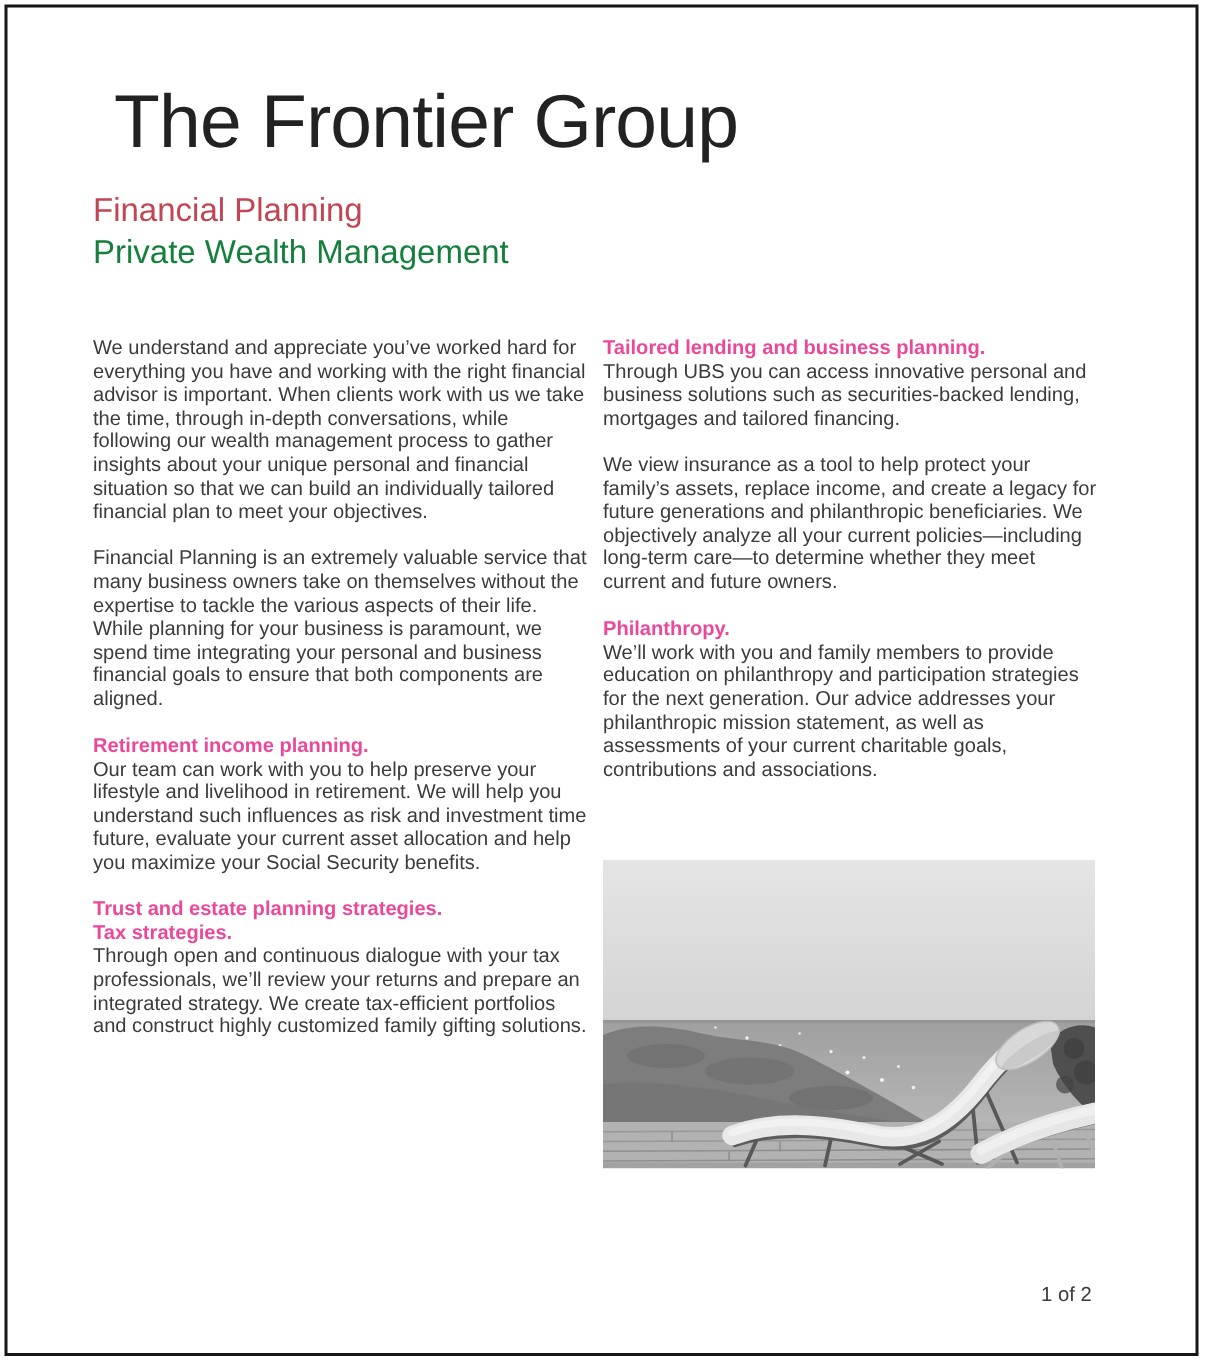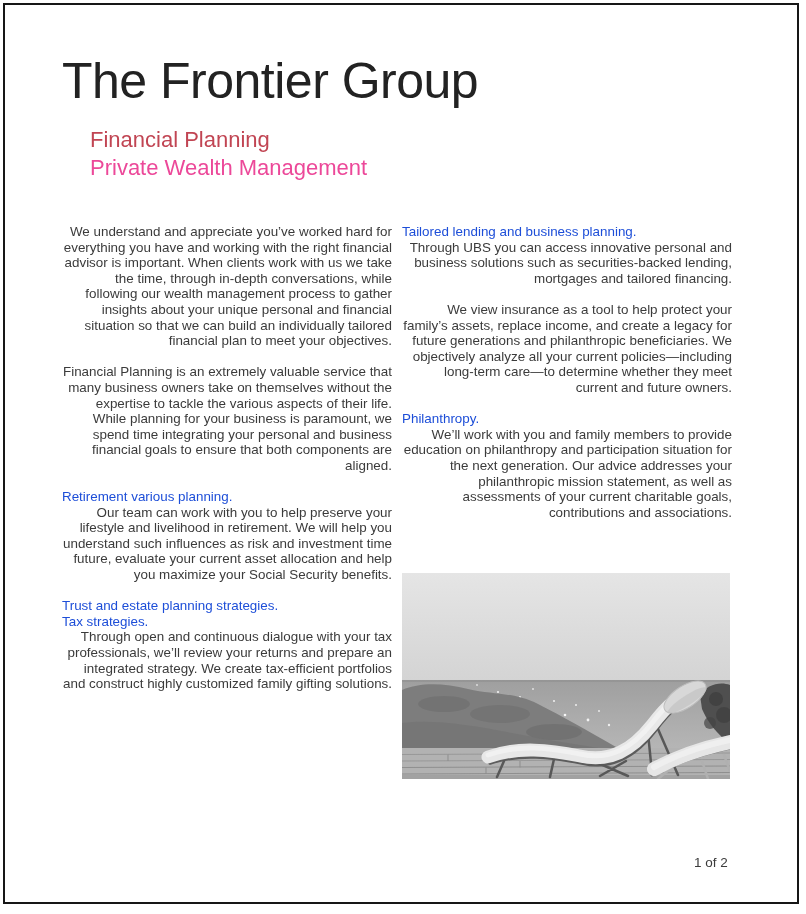--- a/index.html
+++ b/index.html
@@ -25,7 +25,7 @@
   }
   .doc-title {
     position: absolute;
-    left: 62px; top: 54px;
+    left: 76px; top: 54px;
     font-size: 50px;
     font-weight: 300;
     letter-spacing: -0.5px;

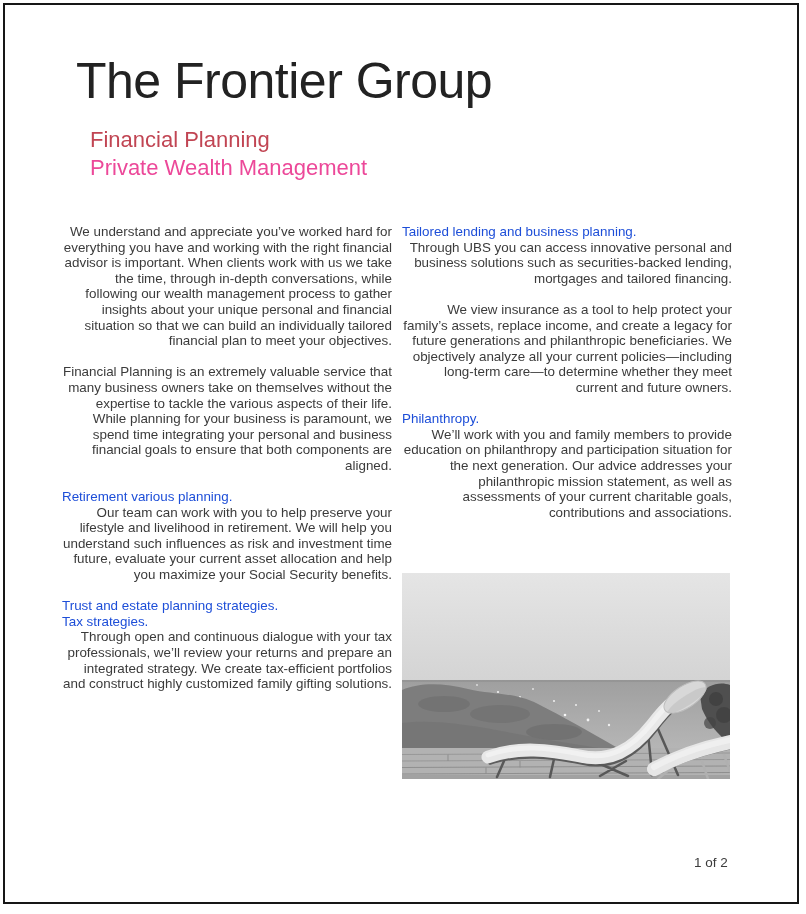--- a/index.html
+++ b/index.html
@@ -39,7 +39,6 @@
     font-size: 22px;
     font-weight: 400;
     line-height: 28px;
-    margin-left: 28px;
   }
   .subtitle-red { color: #c14553; }
   .subtitle-dark { color: #ec4899; }

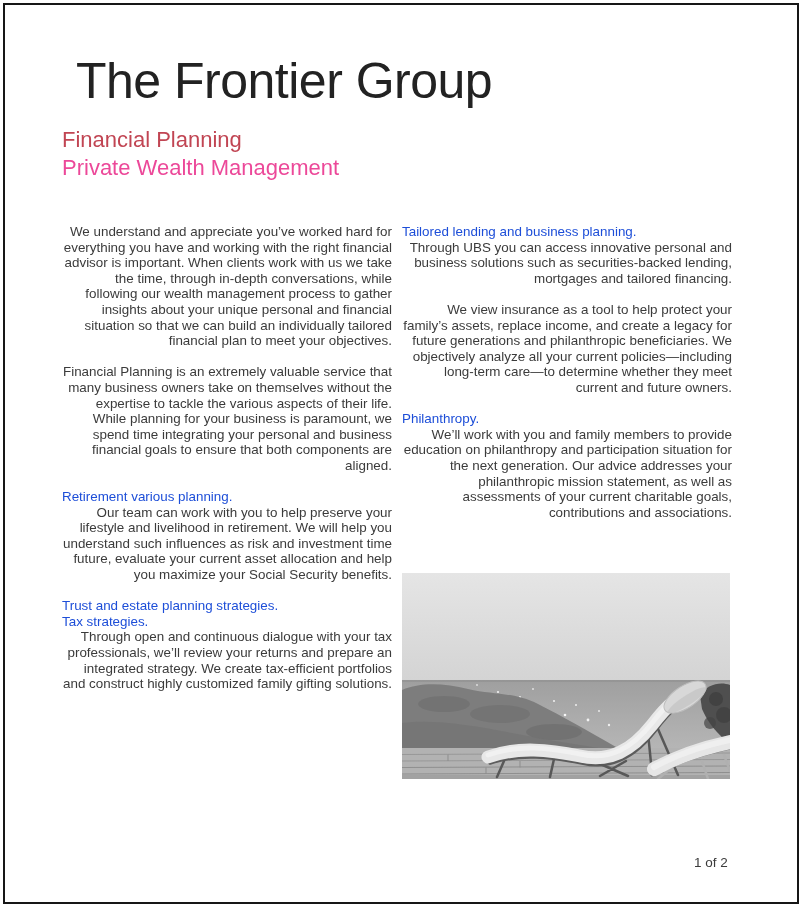--- a/index.html
+++ b/index.html
@@ -41,7 +41,7 @@
     line-height: 28px;
   }
   .subtitle-red { color: #c14553; }
-  .subtitle-dark { color: #ec4899; }
+  .subtitle-dark { color: #15803d; }
   .columns {
     position: absolute;
     left: 62px; top: 224px;

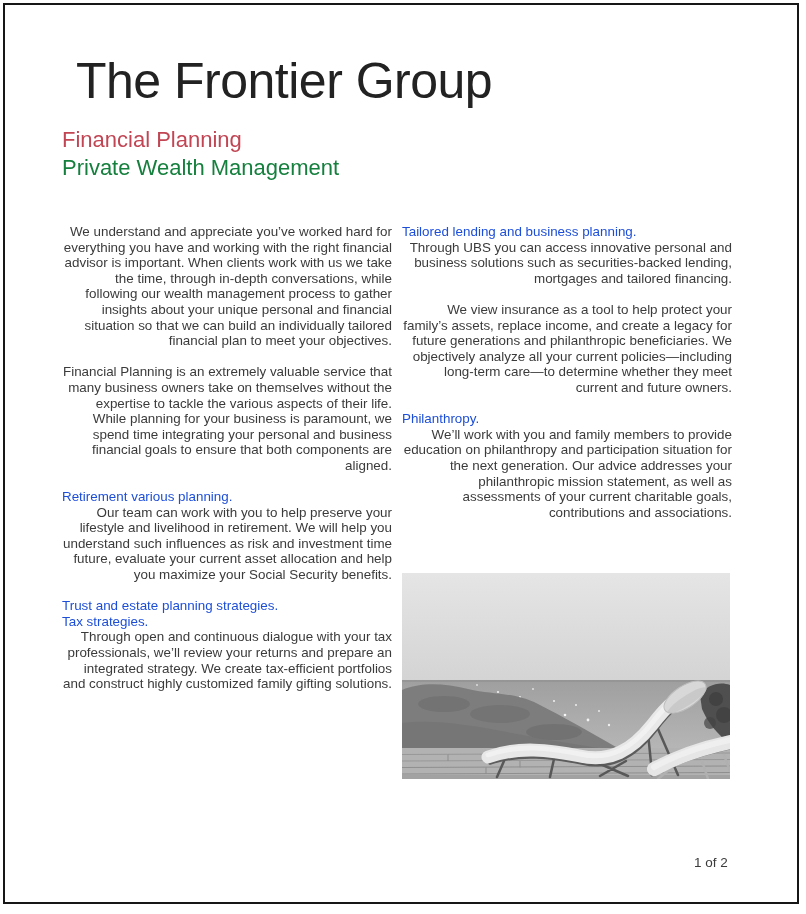--- a/index.html
+++ b/index.html
@@ -56,7 +56,7 @@
     line-height: 15.6px;
     color: #3b3b3b;
   }
-  .col p { margin-bottom: 15.6px; text-align: right; }
+  .col p { margin-bottom: 15.6px; }
   .col h3 {
     font-weight: normal;
     color: #1d4ed8;

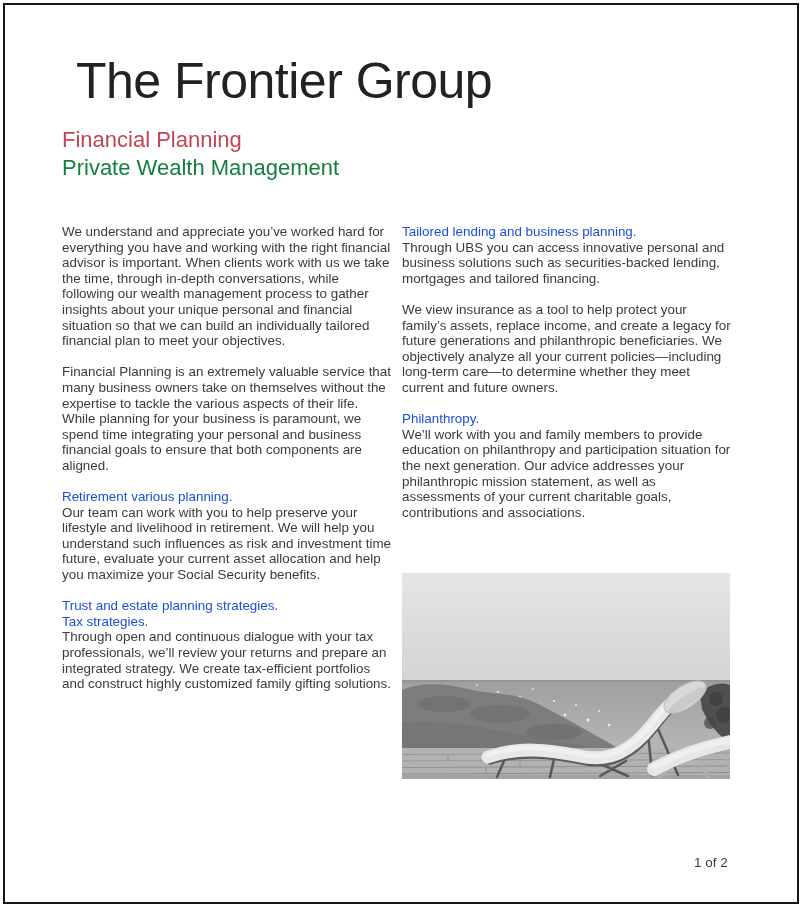--- a/index.html
+++ b/index.html
@@ -58,8 +58,8 @@
   }
   .col p { margin-bottom: 15.6px; }
   .col h3 {
-    font-weight: normal;
-    color: #1d4ed8;
+    font-weight: bold;
+    color: #ec4899;
   }
   .photo-frame {
     position: absolute;

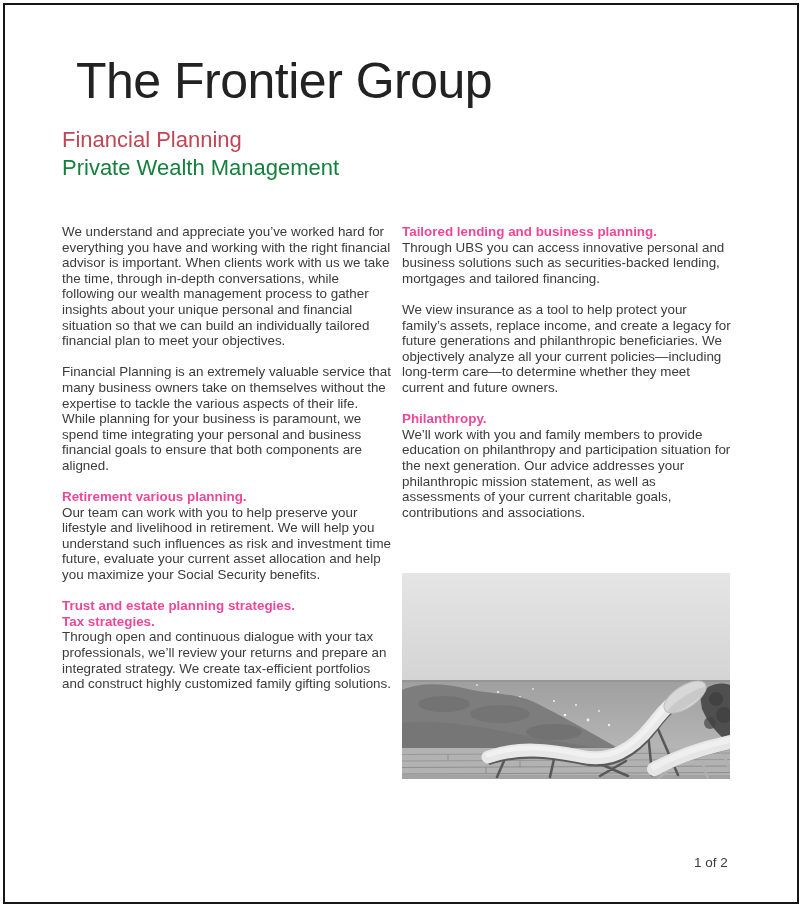--- a/index.html
+++ b/index.html
@@ -112,7 +112,7 @@
       <p>We view insurance as a tool to help protect your family’s assets, replace income, and create a legacy for future generations and philanthropic beneficiaries. We objectively analyze all your current policies—including long-term care—to determine whether they meet current and future owners.</p>
 
       <h3>Philanthropy.</h3>
-      <p>We’ll work with you and family members to provide education on philanthropy and participation situation for the next generation. Our advice addresses your philanthropic mission statement, as well as assessments of your current charitable goals, contributions and associations.</p>
+      <p>We’ll work with you and family members to provide education on philanthropy and participation strategies for the next generation. Our advice addresses your philanthropic mission statement, as well as assessments of your current charitable goals, contributions and associations.</p>
     </div>
 
   </div>

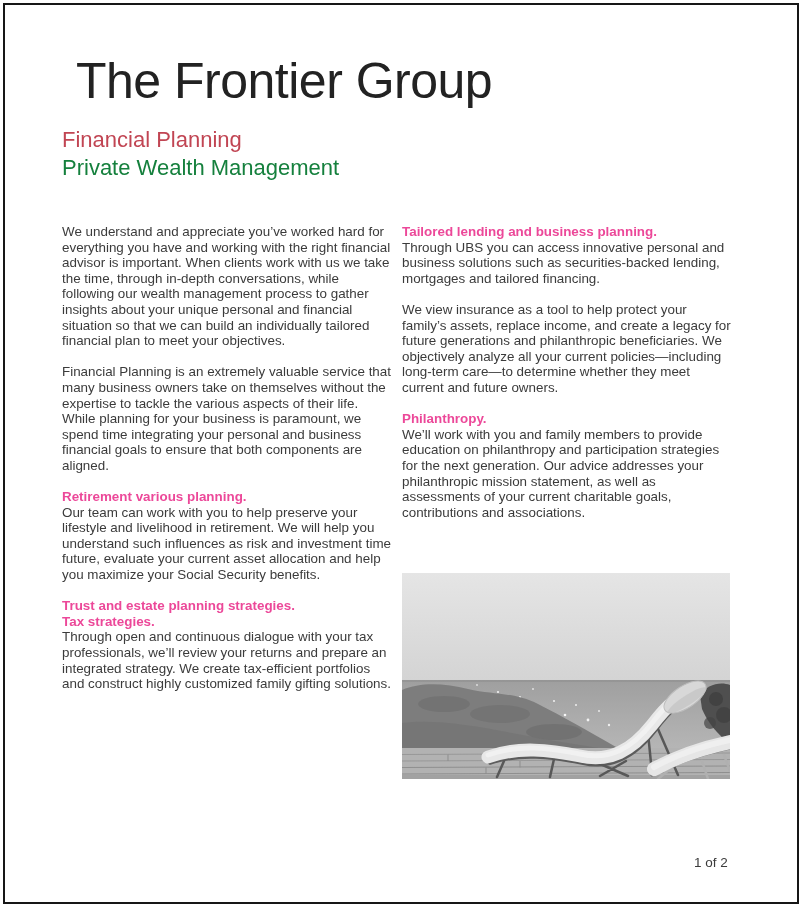--- a/index.html
+++ b/index.html
@@ -96,7 +96,7 @@
       <p>We understand and appreciate you’ve worked hard for everything you have and working with the right financial advisor is important. When clients work with us we take the time, through in-depth conversations, while following our wealth management process to gather insights about your unique personal and financial situation so that we can build an individually tailored financial plan to meet your objectives.</p>
       <p>Financial Planning is an extremely valuable service that many business owners take on themselves without the expertise to tackle the various aspects of their life. While planning for your business is paramount, we spend time integrating your personal and business financial goals to ensure that both components are aligned.</p>
 
-      <h3>Retirement various planning.</h3>
+      <h3>Retirement income planning.</h3>
       <p>Our team can work with you to help preserve your lifestyle and livelihood in retirement. We will help you understand such influences as risk and investment time future, evaluate your current asset allocation and help you maximize your Social Security benefits.</p>
 
       <h3>Trust and estate planning strategies.</h3>

